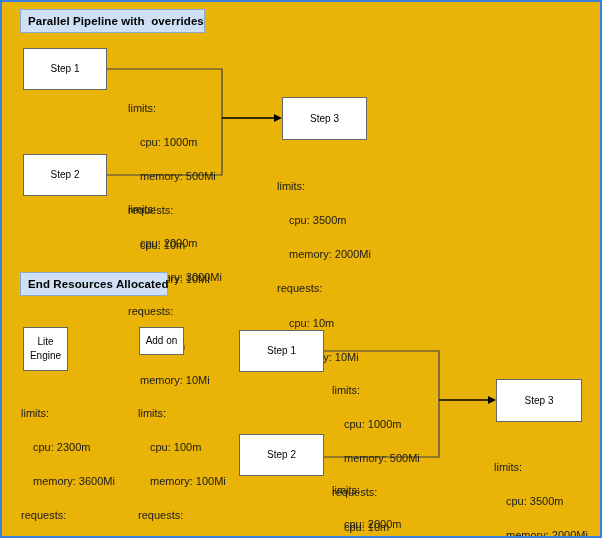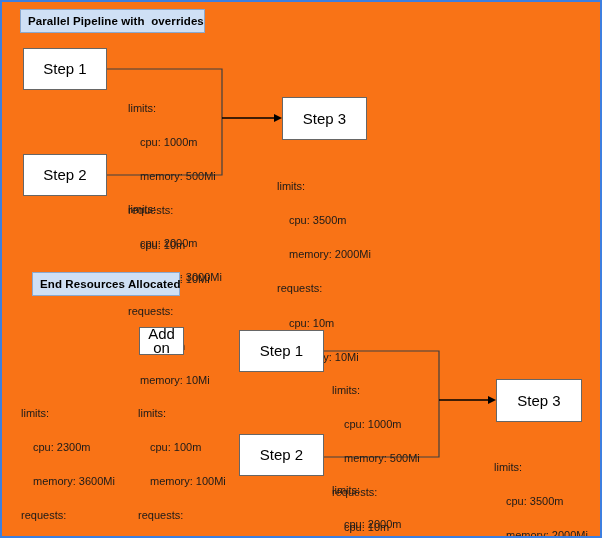--- a/index.html
+++ b/index.html
@@ -17,7 +17,7 @@
     height: 538px;
     box-sizing: border-box;
     border: 2px solid #3d7fe0;
-    background: #f97316;
+    background: #eab308;
     overflow: hidden;
   }
   .banner {

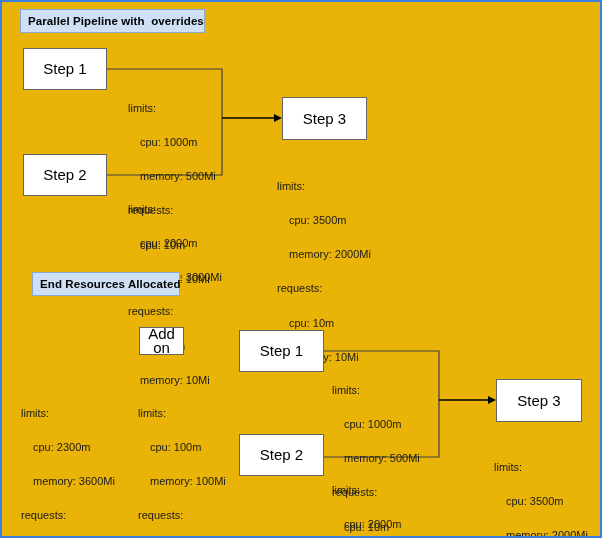--- a/index.html
+++ b/index.html
@@ -43,7 +43,7 @@
     align-items: center;
     justify-content: center;
     text-align: center;
-    font-size: 15px;
+    font-size: 10px;
     color: #000000;
     line-height: 14px;
   }

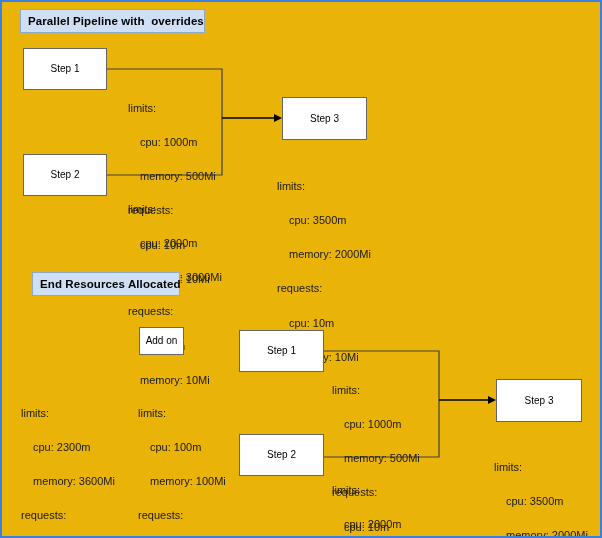--- a/index.html
+++ b/index.html
@@ -124,7 +124,7 @@
     <span class="ind">memory: 10Mi</span>
   </div>
 
-  <div class="banner" style="left:18px; top:270px; width:148px; height:24px;margin-left:12px;">End Resources Allocated</div>
+  <div class="banner" style="left:18px; top:270px; width:148px; height:24px;">End Resources Allocated</div>
 
   <svg class="wires">
     <path d="M322,349 L437,349 L437,455 L322,455" fill="none" stroke="#404040" stroke-width="1.2"></path>

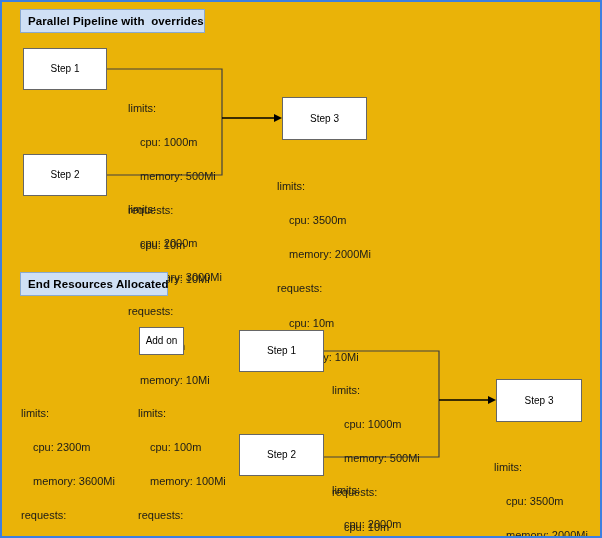--- a/index.html
+++ b/index.html
@@ -132,6 +132,10 @@
     <polygon points="494,398 486,394 486,402" fill="#000000"></polygon>
   </svg>
 
+  <div class="node" style="left:21px; top:325px; width:45px; height:44px; flex-direction:column;">
+    <span>Lite</span>
+    <span>Engine</span>
+  </div>
 
   <div class="node" style="left:137px; top:325px; width:45px; height:28px;">
     <span>Add on</span>

